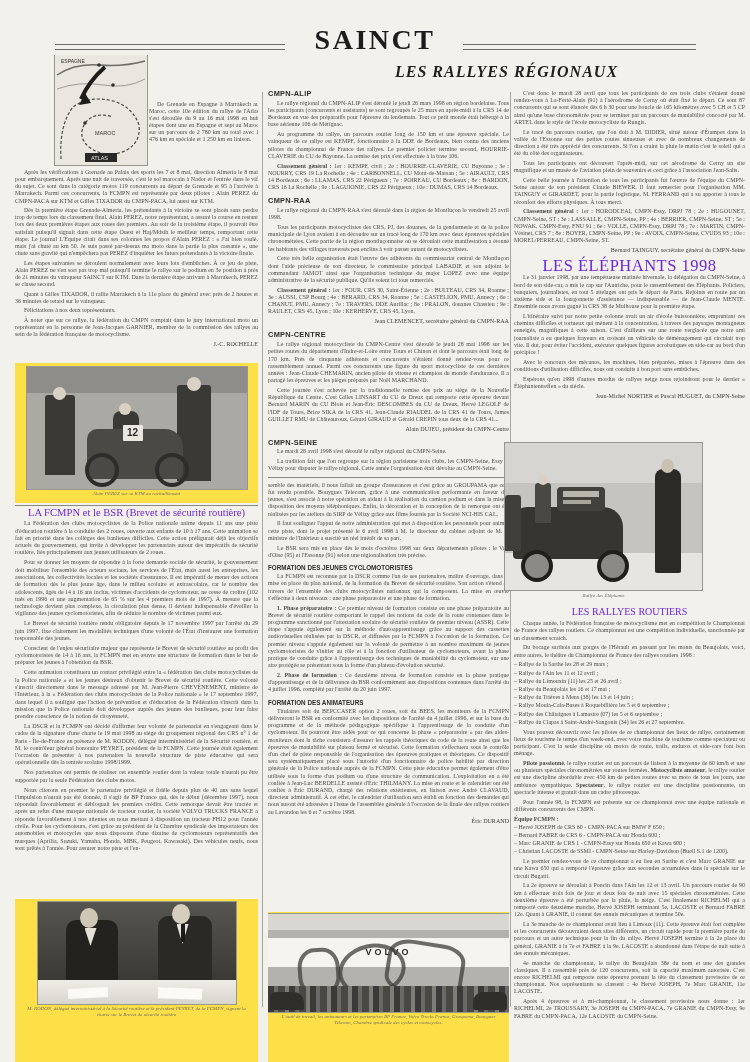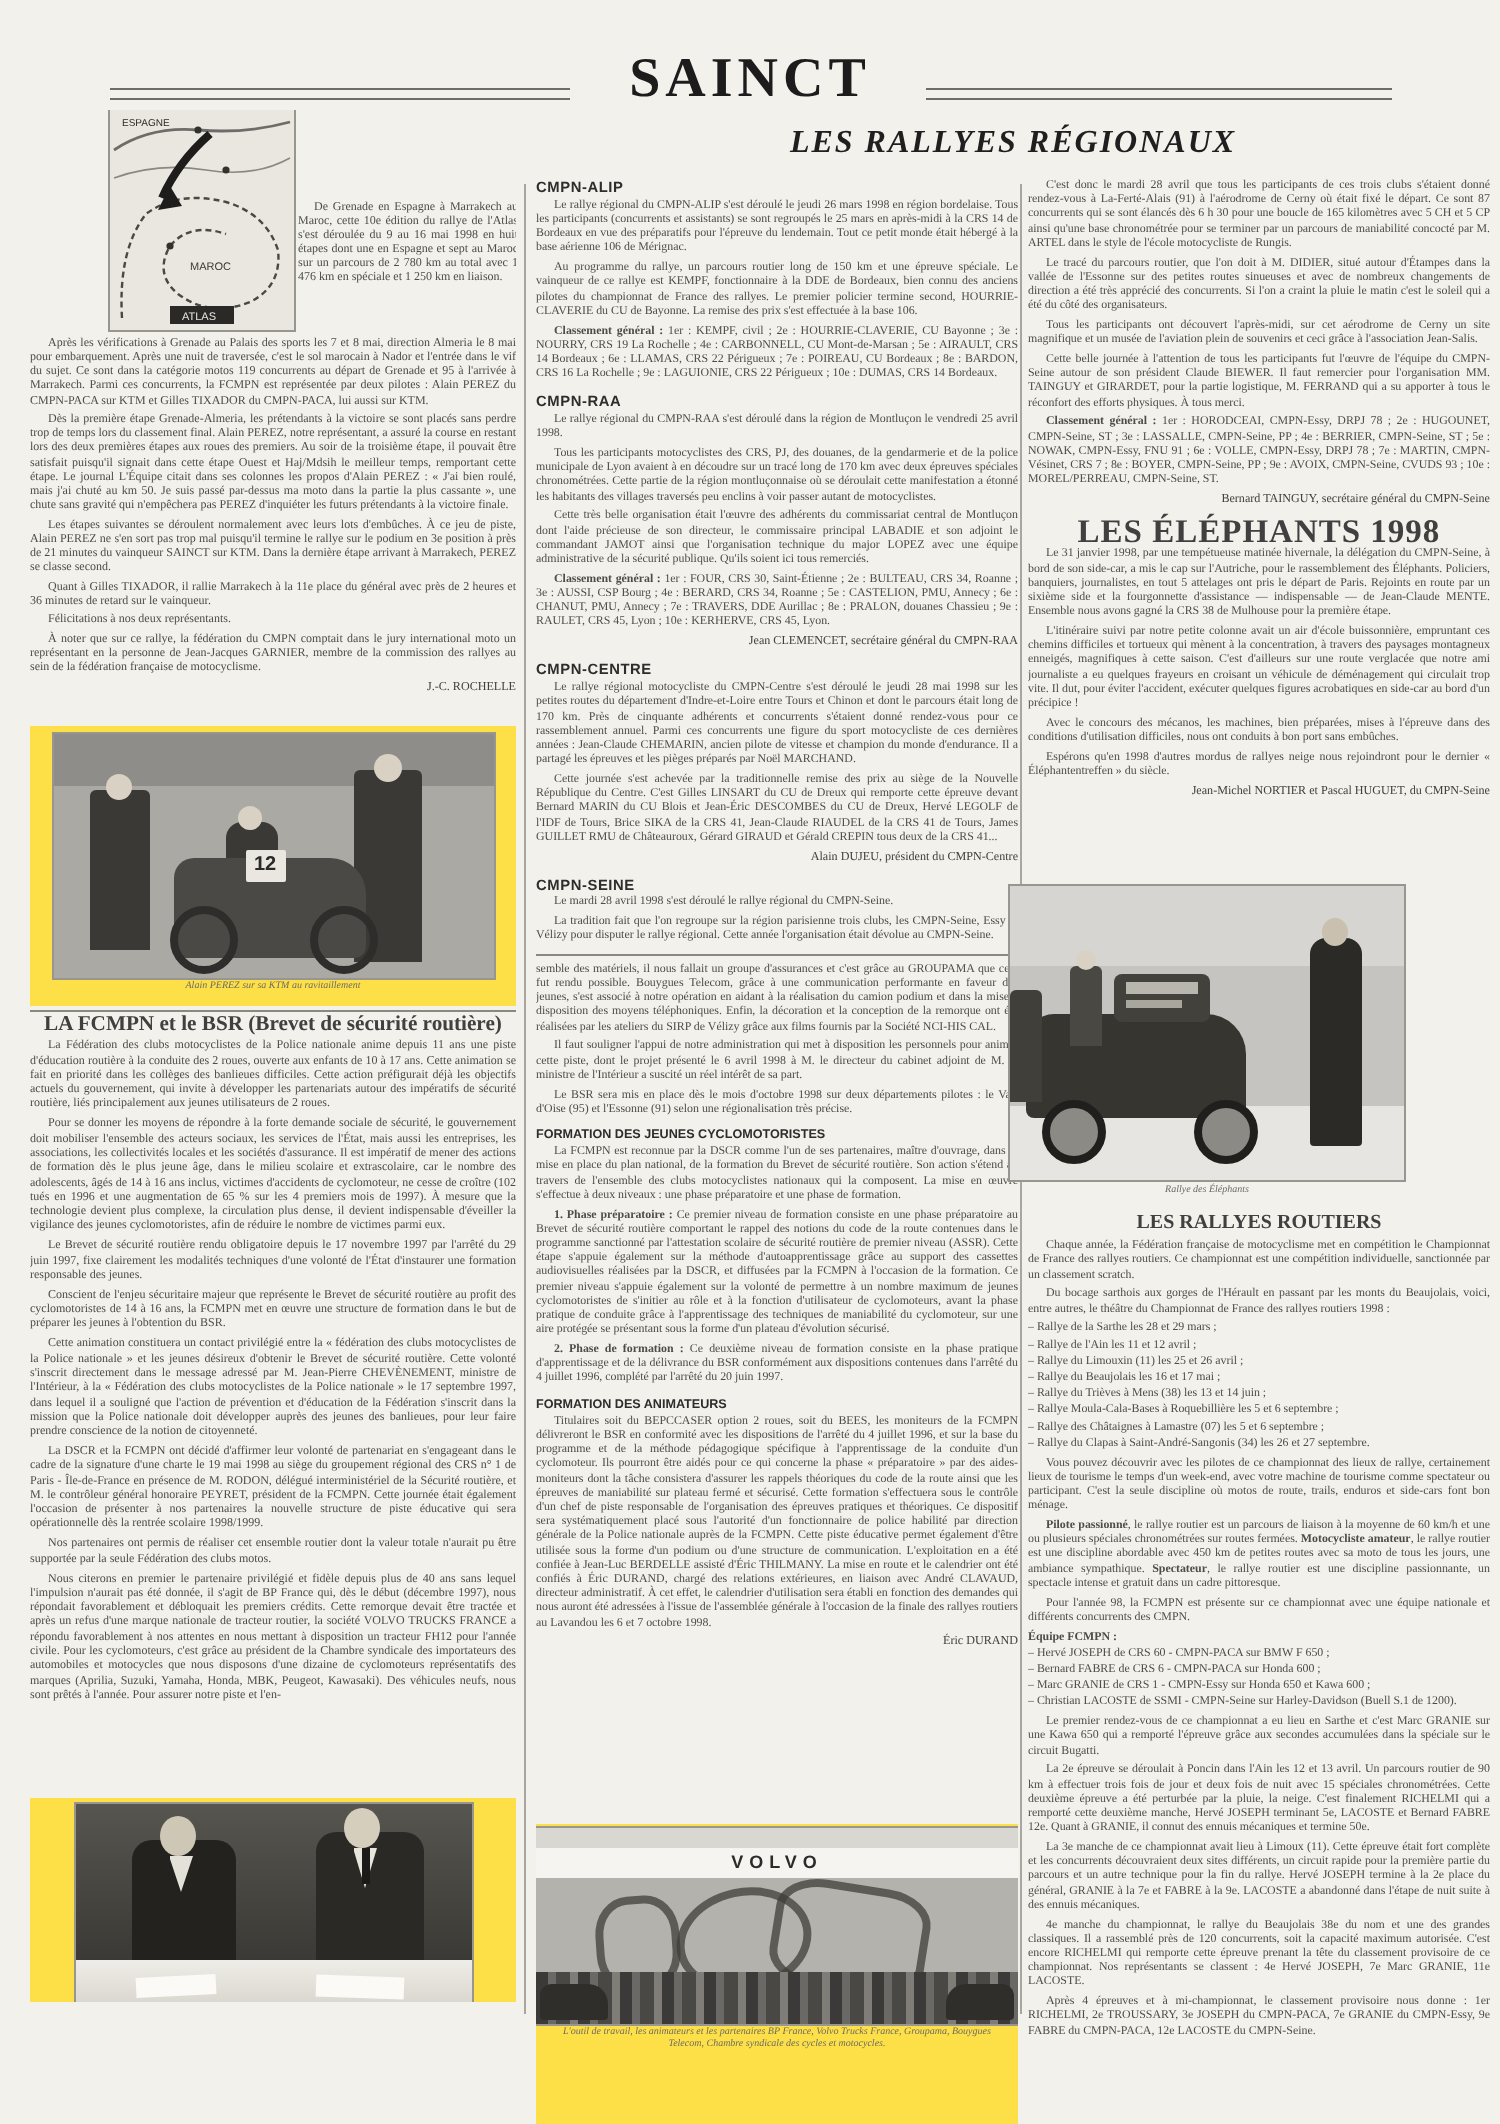--- a/index.html
+++ b/index.html
@@ -20,7 +20,7 @@
   .minor-head{font-family:"Liberation Sans",sans-serif;font-weight:bold;font-size:6.3px;
               margin:5px 0 2px;color:#2e2d2b;}
   .sec-title{position:absolute;text-align:center;font-weight:bold;color:#1f1f1f;}
-  .flow-title{text-align:center;font-weight:bold;color:#404040;}
+  .flow-title{text-align:center;font-weight:normal;color:#6d28d9;}
   .hr{border-top:1px solid #8b8880;margin:4px 0;}
   .caption{font-style:italic;font-size:5px;line-height:6px;text-align:center;color:#6e6b66;}
   

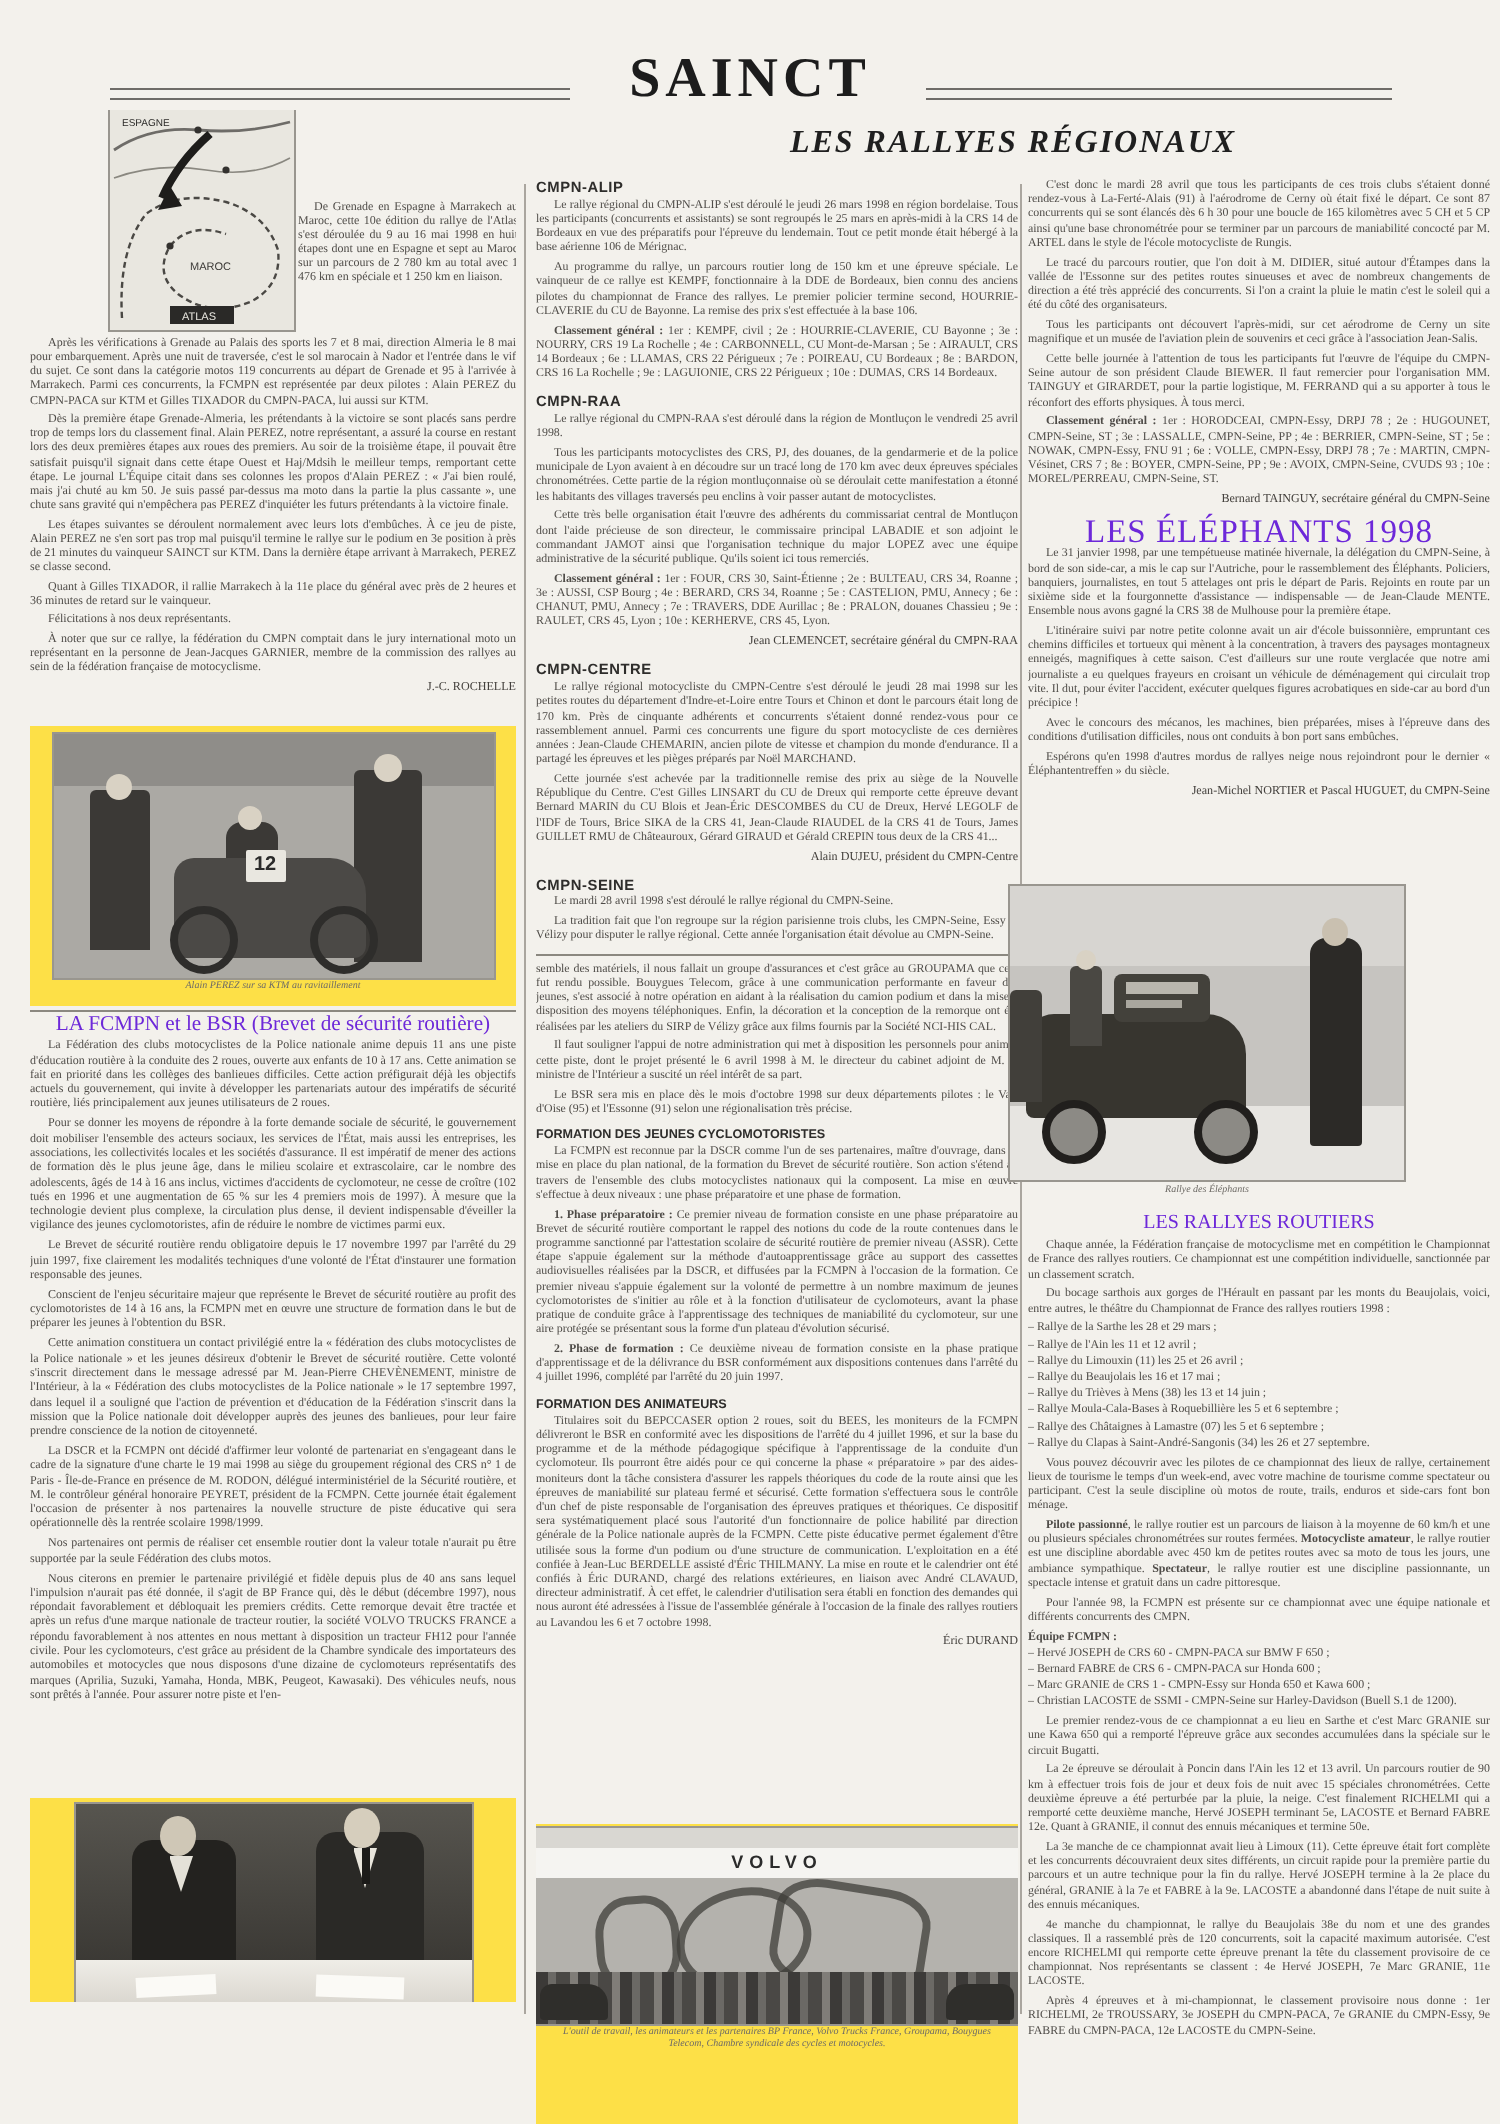--- a/index.html
+++ b/index.html
@@ -110,7 +110,7 @@
     </div>
   </div>
 
-  <div class="col" style="left:15px;top:505px;width:243px;height:496px;font-size:6px;line-height:7.3px;">
+  <div class="col" style="left:15px;top:505px;width:243px;height:557px;font-size:6px;line-height:7.3px;">
     <div class="hr" style="margin:0 0 3px;"></div>
     <div class="flow-title" style="font-size:10.6px;margin:1px 0 4px;">LA FCMPN et le BSR (Brevet de sécurité routière)</div>
     <p>La Fédération des clubs motocyclistes de la Police nationale anime depuis 11 ans une piste d'éducation routière à la conduite des 2 roues, ouverte aux enfants de 10 à 17 ans. Cette animation se fait en priorité dans les collèges des banlieues difficiles. Cette action préfigurait déjà les objectifs actuels du gouvernement, qui invite à développer les partenariats autour des impératifs de sécurité routière, liés principalement aux jeunes utilisateurs de 2 roues.</p>

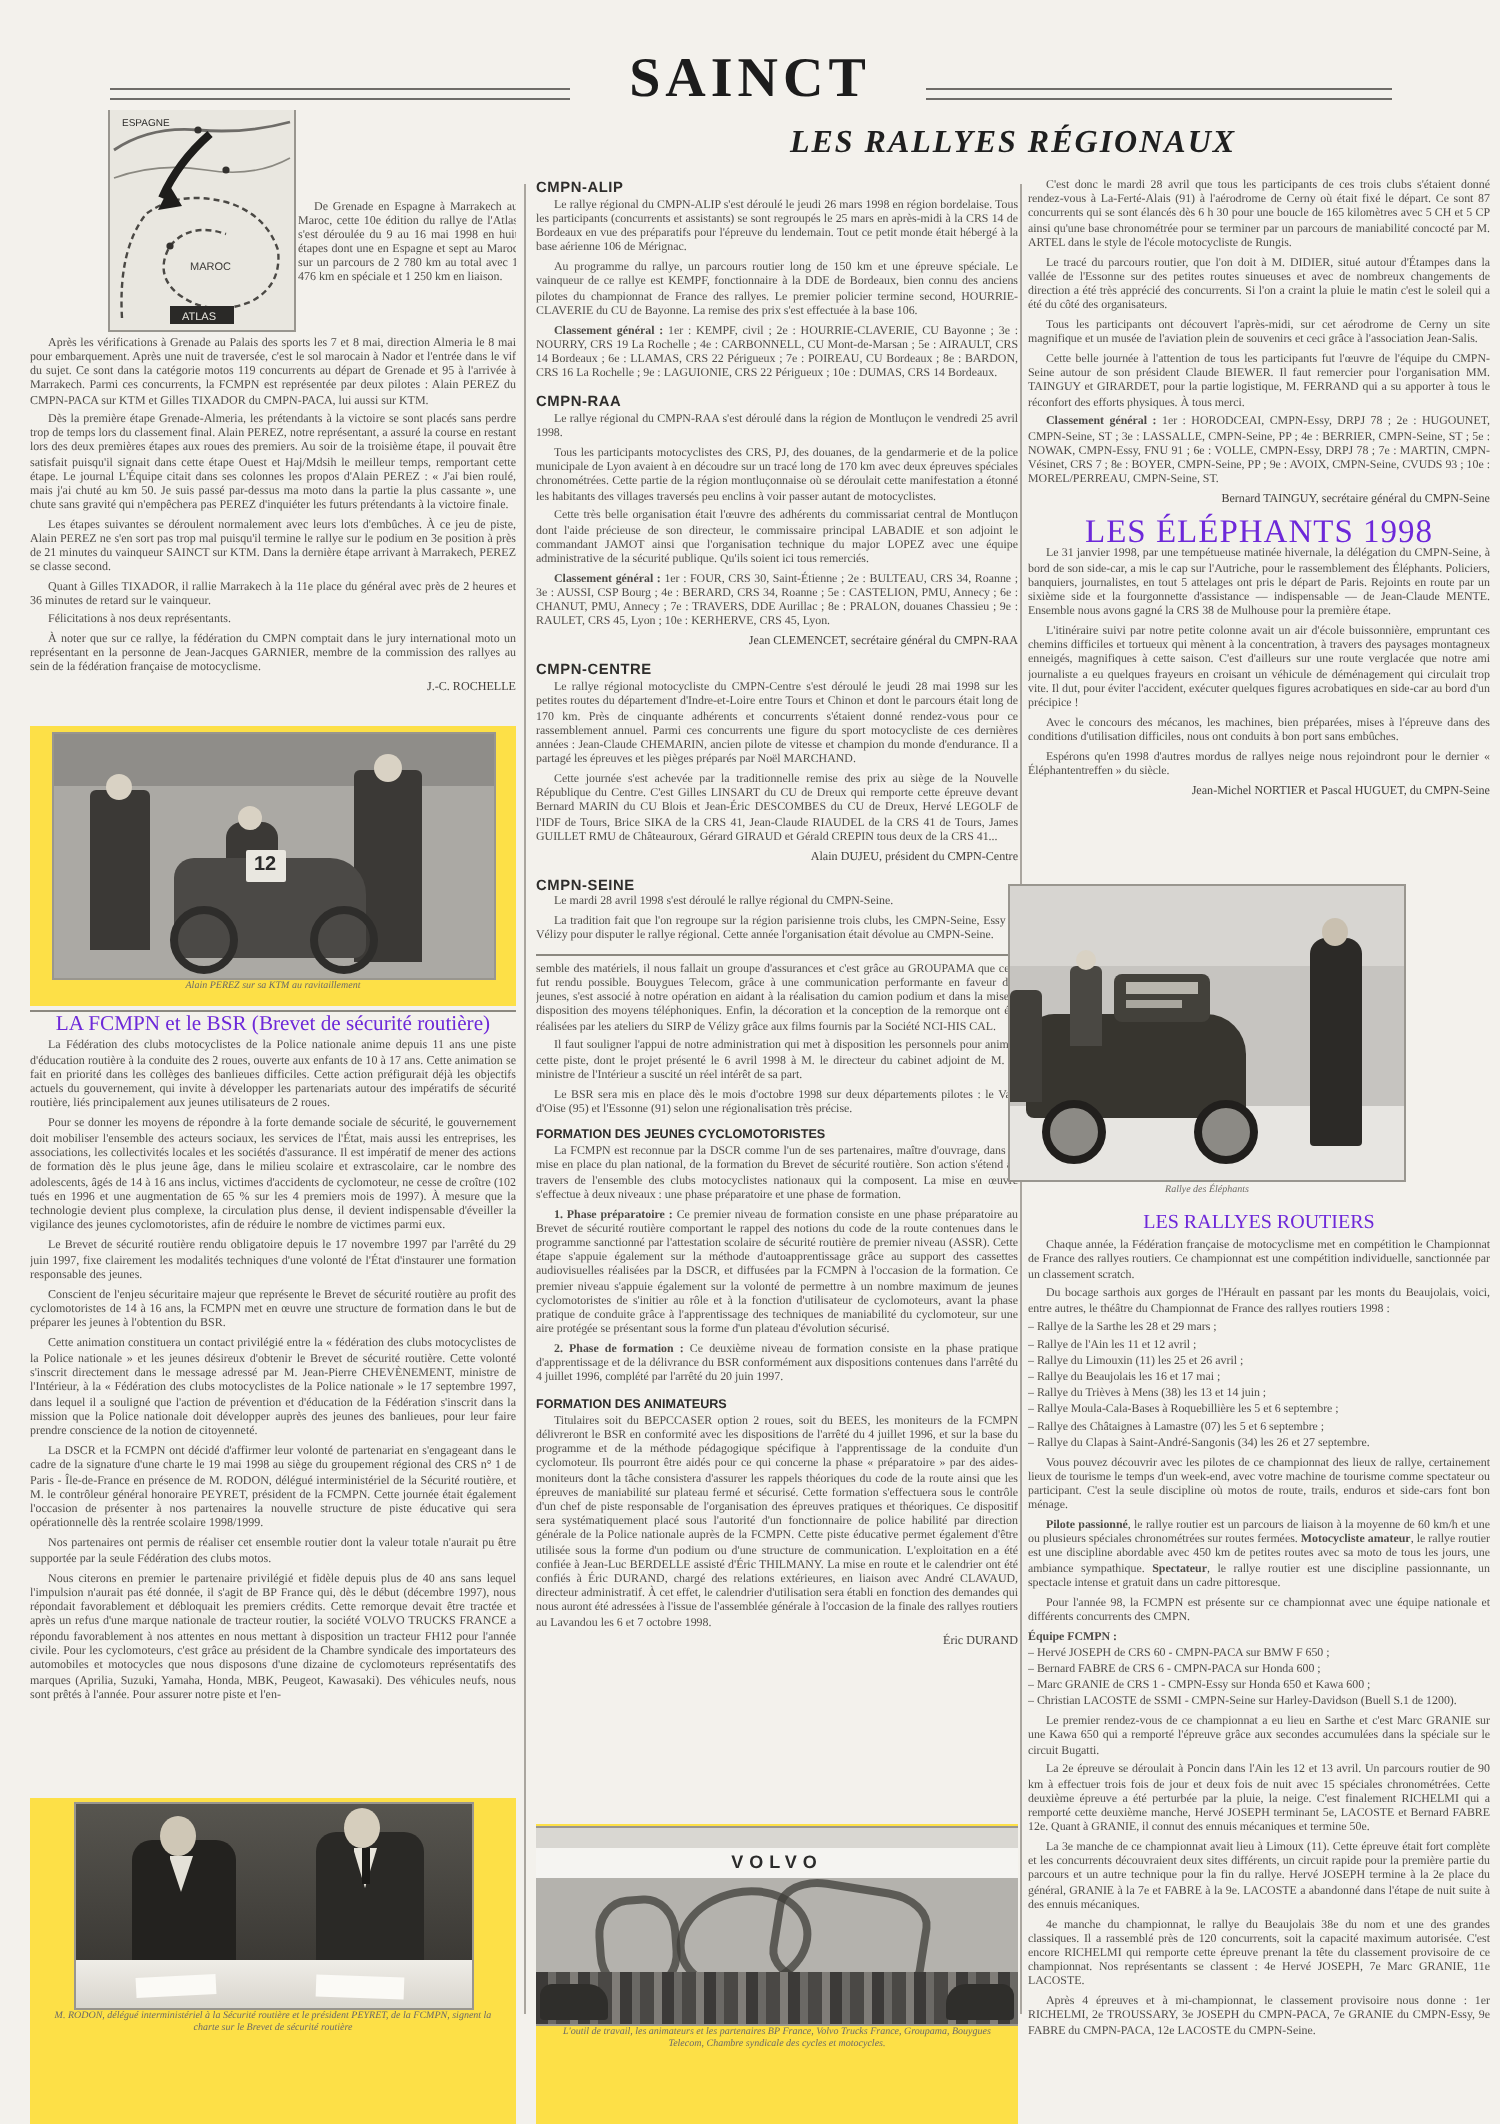--- a/index.html
+++ b/index.html
@@ -180,7 +180,7 @@
     <div class="mask" style="left:0;right:0;top:824px;bottom:0;">
       <div class="photo" style="width:241px;height:98px;margin:2px 0;background:#b4b2ad;">
         <div style="position:absolute;left:0;right:0;top:0;height:16px;background:#d9d7d2;"></div>
-        <div class="banner" style="top:10px;height:15px;">
+        <div class="banner" style="top:24px;height:29px;">
           <span class="volvo-word">VOLVO</span>
         </div>
         <div class="graffiti" style="left:70px;top:30px;width:60px;height:44px;transform:rotate(-12deg);"></div>

